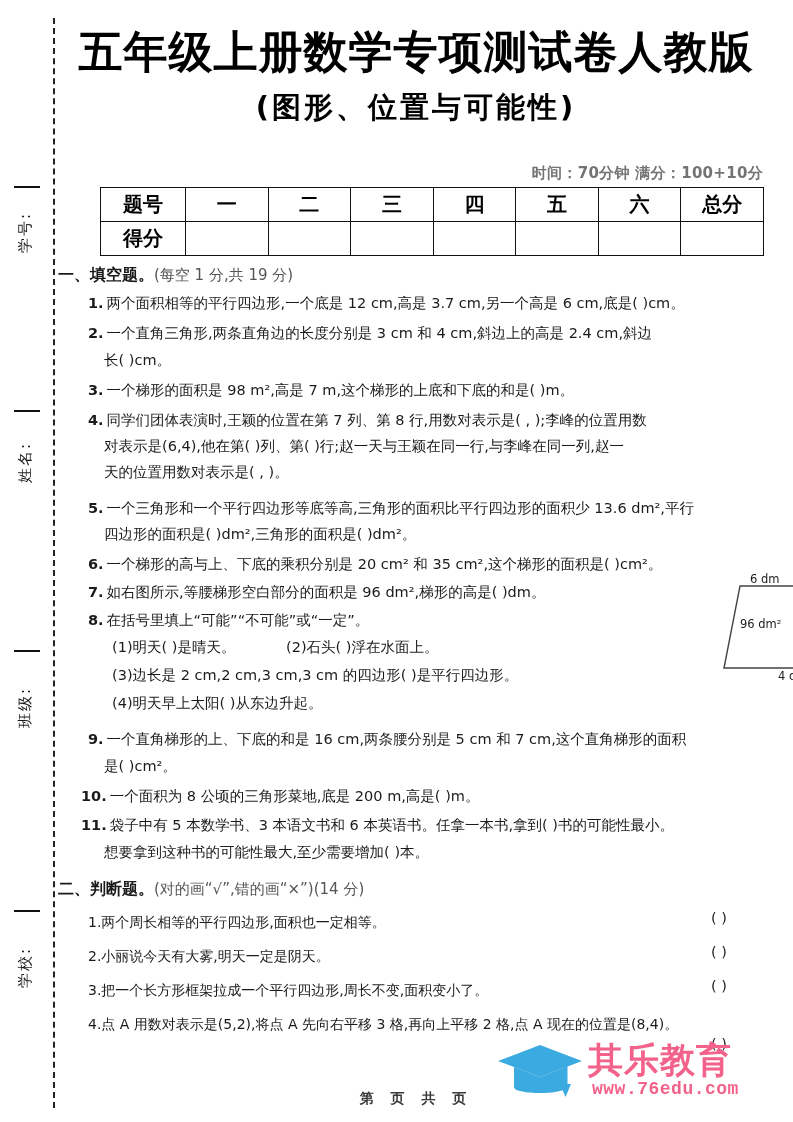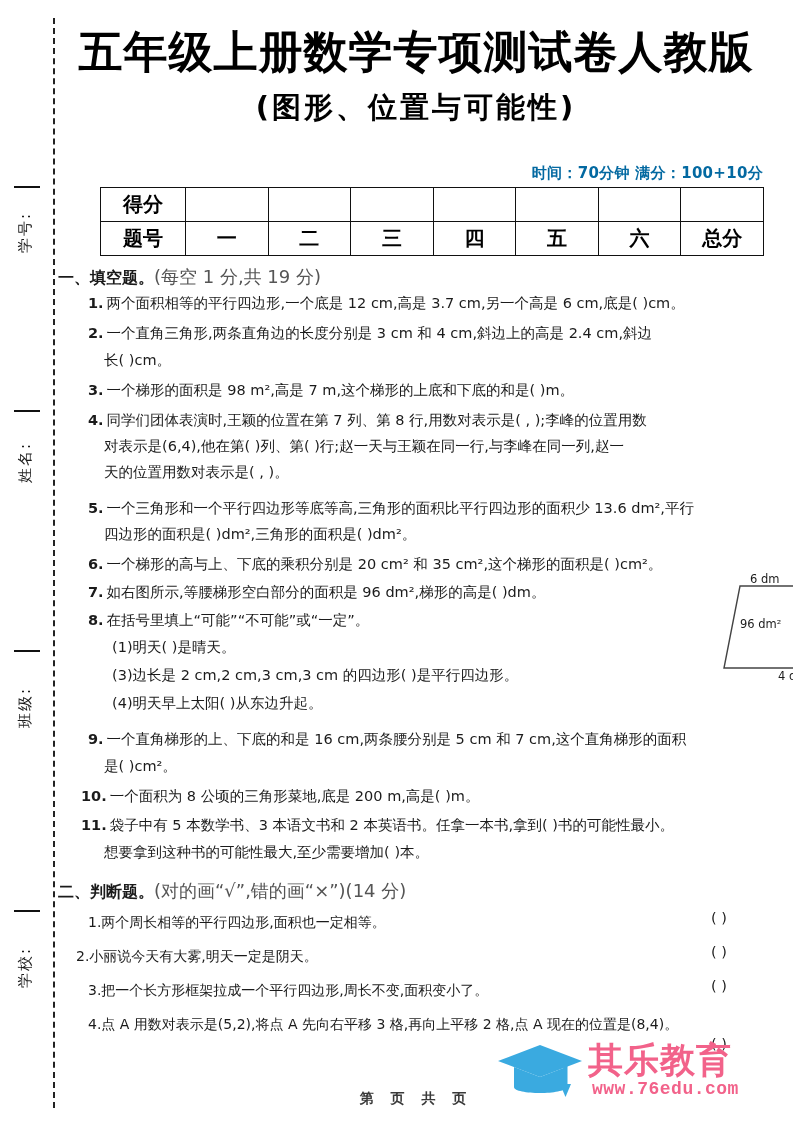--- a/index.html
+++ b/index.html
@@ -88,7 +88,7 @@
     font-size: 15px;
     font-weight: bold;
     letter-spacing: 0.3px;
-    color: #0369a1;
+    color: #737373;
     white-space: nowrap;
   }
 

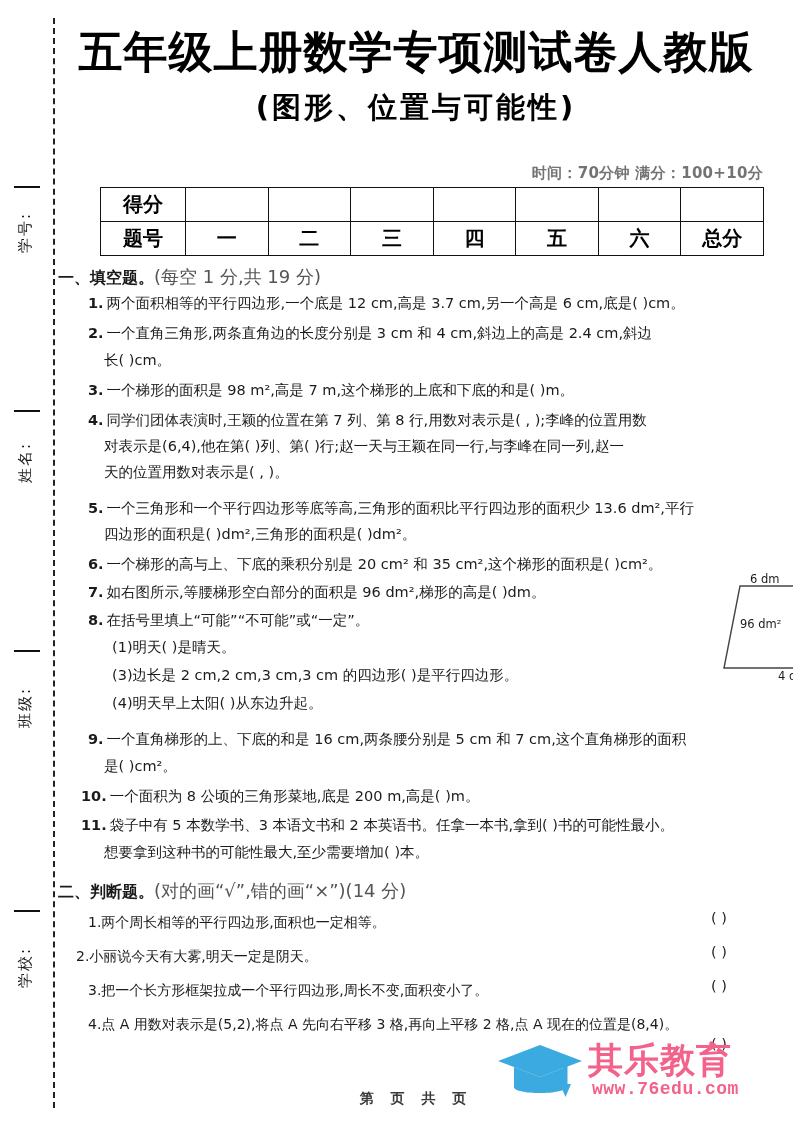--- a/index.html
+++ b/index.html
@@ -248,16 +248,6 @@
   <table id="score-table">
     <tbody>
         <tr>
-      <td class="head-cell">得分</td>
-      <td></td>
-      <td></td>
-      <td></td>
-      <td></td>
-      <td></td>
-      <td></td>
-      <td></td>
-    </tr>
-    <tr>
       <td class="head-cell">题号</td>
       <td>一</td>
       <td>二</td>
@@ -266,6 +256,16 @@
       <td>五</td>
       <td>六</td>
       <td>总分</td>
+    </tr>
+    <tr>
+      <td class="head-cell">得分</td>
+      <td></td>
+      <td></td>
+      <td></td>
+      <td></td>
+      <td></td>
+      <td></td>
+      <td></td>
     </tr>
   </tbody>
     </table>

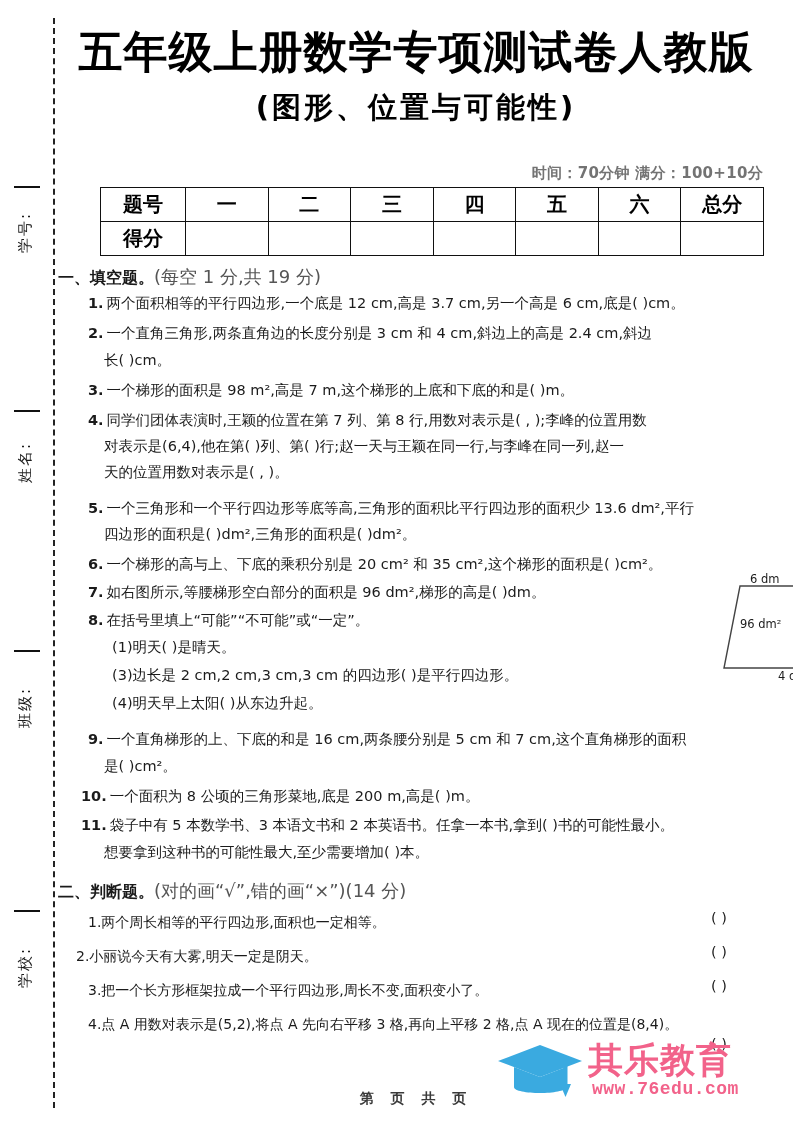--- a/index.html
+++ b/index.html
@@ -126,7 +126,7 @@
     color: #1a1a1a;
   }
   .section-head .sec-note {
-    font-size: 18px;
+    font-size: 15px;
     color: #555555;
   }
 

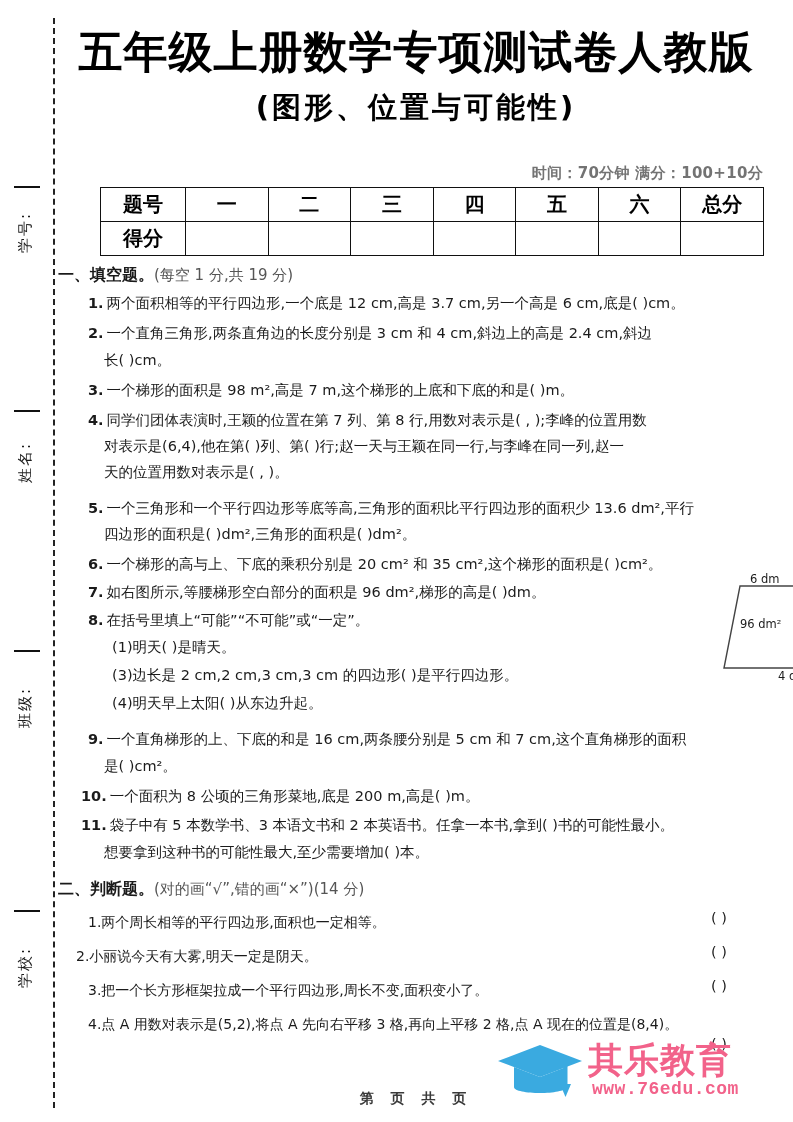--- a/index.html
+++ b/index.html
@@ -318,6 +318,7 @@
     <span class="num">8.</span><span>在括号里填上“可能”“不可能”或“一定”。</span>
   </div>
   <div class="sub" style="left:56px; top:635px;">(1)明天(        )是晴天。</div>
+  <div class="sub" style="left:230px; top:635px;">(2)石头(        )浮在水面上。</div>
   <div class="sub" style="left:56px; top:663px;">(3)边长是 2 cm,2 cm,3 cm,3 cm 的四边形(        )是平行四边形。</div>
   <div class="sub" style="left:56px; top:691px;">(4)明天早上太阳(        )从东边升起。</div>
 

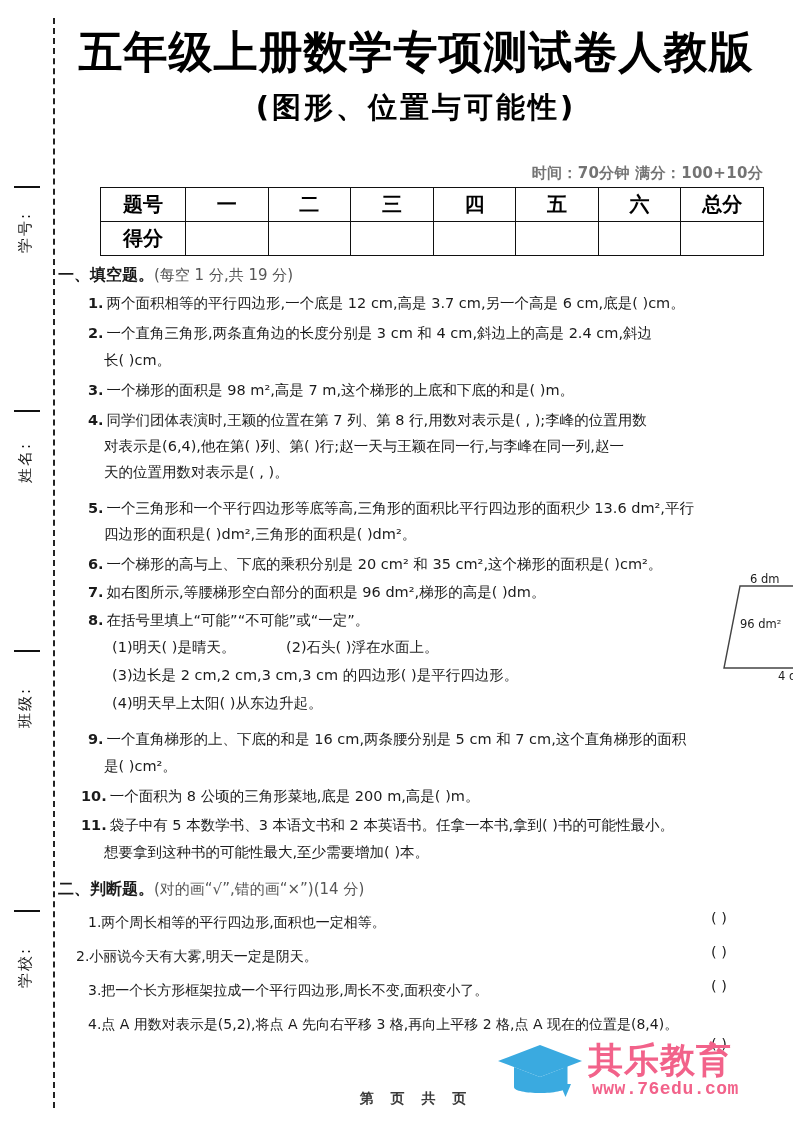--- a/index.html
+++ b/index.html
@@ -334,7 +334,7 @@
   </div>
 
   <div class="q" style="left:25px; top:813px; width:710px;">
-    <span class="num">11.</span><span>袋子中有 5 本数学书、3 本语文书和 2 本英语书。任拿一本书,拿到(        )书的可能性最小。</span>
+    <span class="num">11.</span><span>袋子中有 5 本数学书、3 本语文书和 6 本英语书。任拿一本书,拿到(        )书的可能性最小。</span>
   </div>
   <div class="q" style="left:48px; top:840px; width:690px;">
     <span>想要拿到这种书的可能性最大,至少需要增加(        )本。</span>

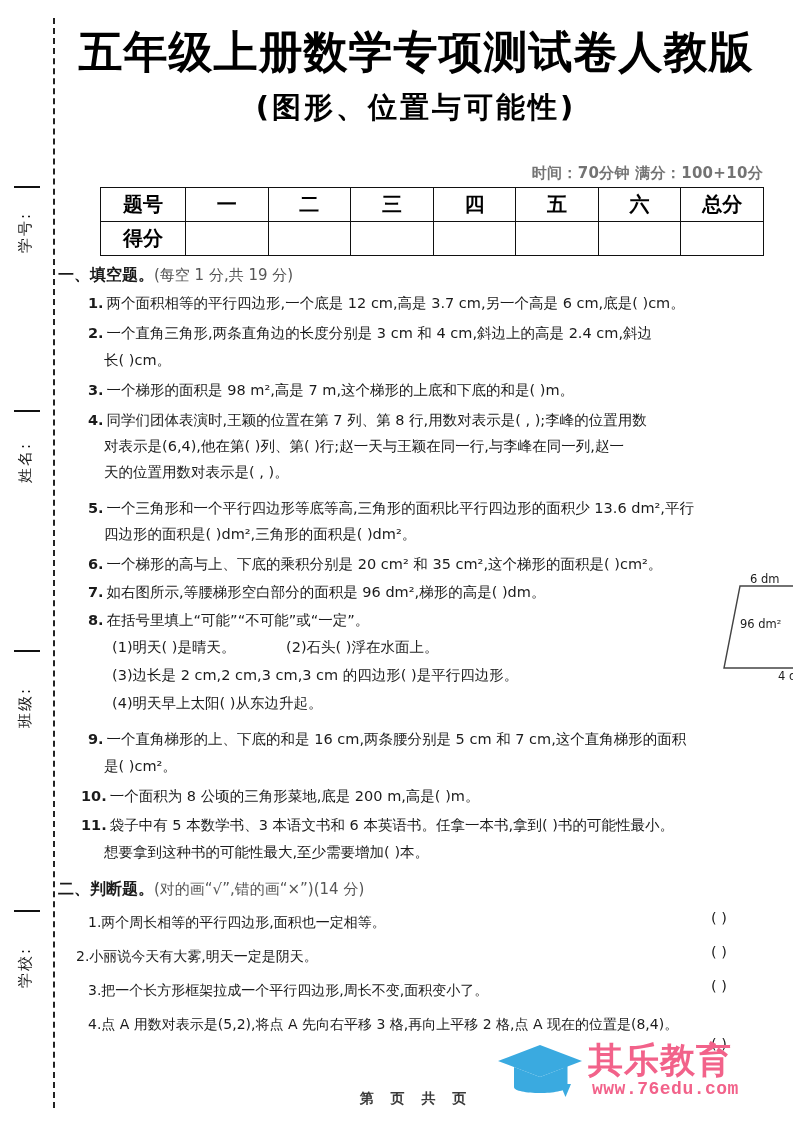--- a/index.html
+++ b/index.html
@@ -361,7 +361,7 @@
   </div>
   <div class="tf-mark" style="left:655px; top:910px;">(      )</div>
 
-  <div class="tf" style="left:20px; top:944px;">
+  <div class="tf" style="left:32px; top:944px;">
     <span class="num">2.</span><span>小丽说今天有大雾,明天一定是阴天。</span>
   </div>
   <div class="tf-mark" style="left:655px; top:944px;">(      )</div>

